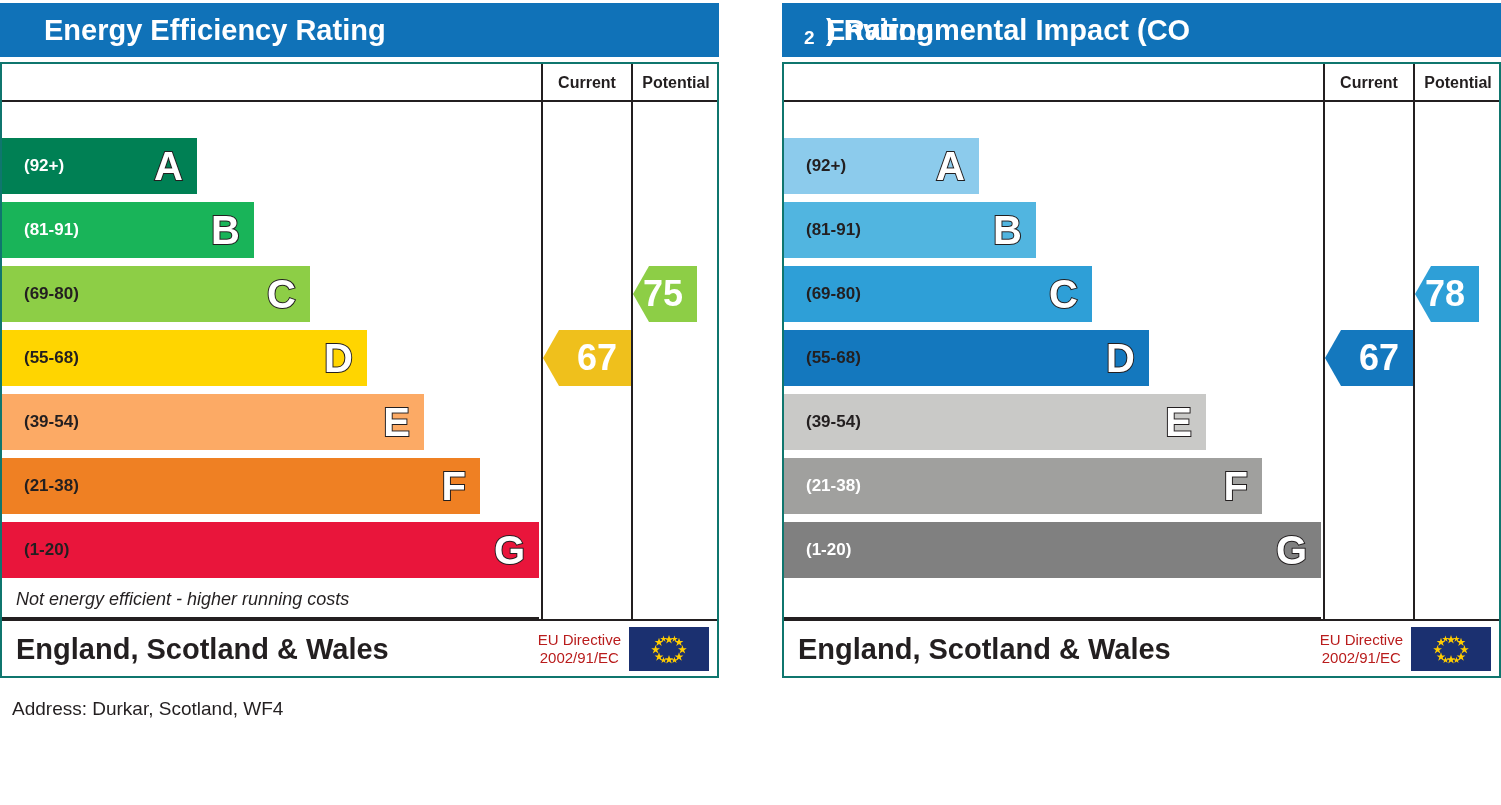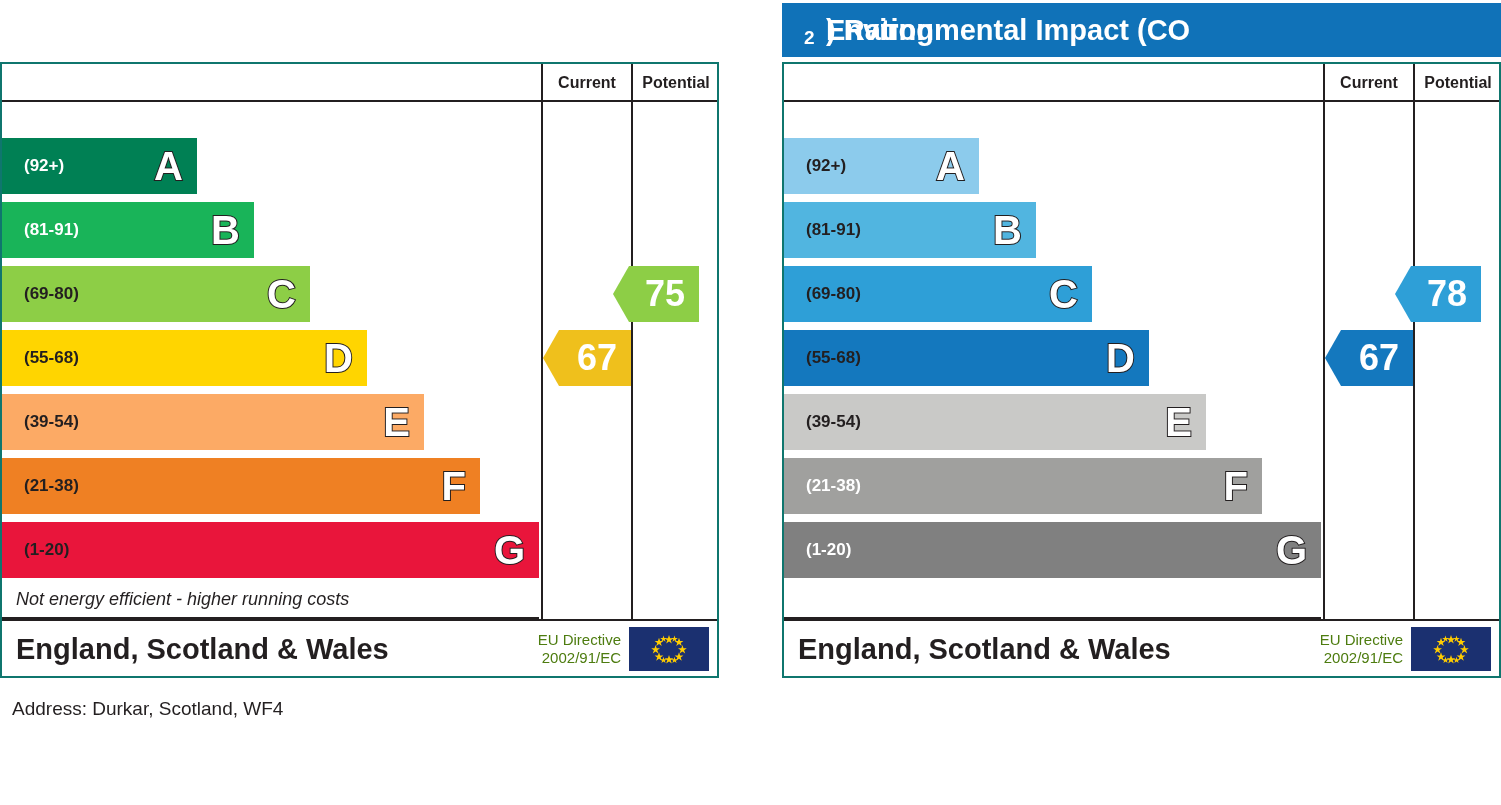--- a/index.html
+++ b/index.html
@@ -84,6 +84,11 @@
 
 <div class="chart left">
 
+  <div class="title-bar">
+    <span>
+        <span>Energy Efficiency Rating</span>
+      </span>
+  </div>
 
   <div class="table">
 

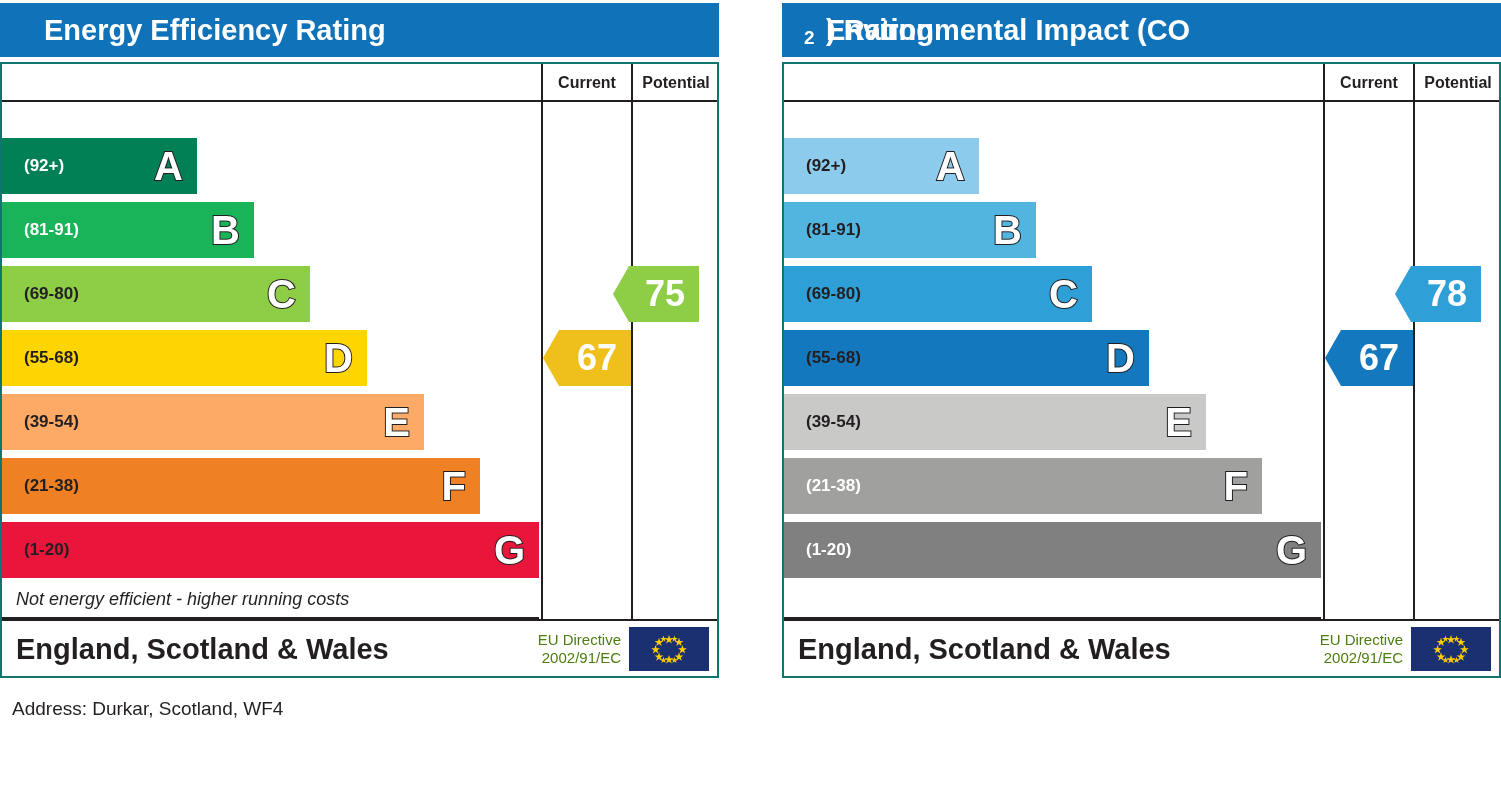--- a/index.html
+++ b/index.html
@@ -74,7 +74,7 @@
   .arrow span{color:#ffffff;font-size:36px;font-weight:bold;
               padding-right:14px;line-height:1;}
   .arrow.cur{left:541px;width:88px;}
-  .arrow.pot{left:611px;width:86px;}
+  .arrow.pot{left:631px;width:64px;}
 
   .address{position:absolute;left:12px;top:698px;font-size:19px;color:#231f20;
            white-space:nowrap;}

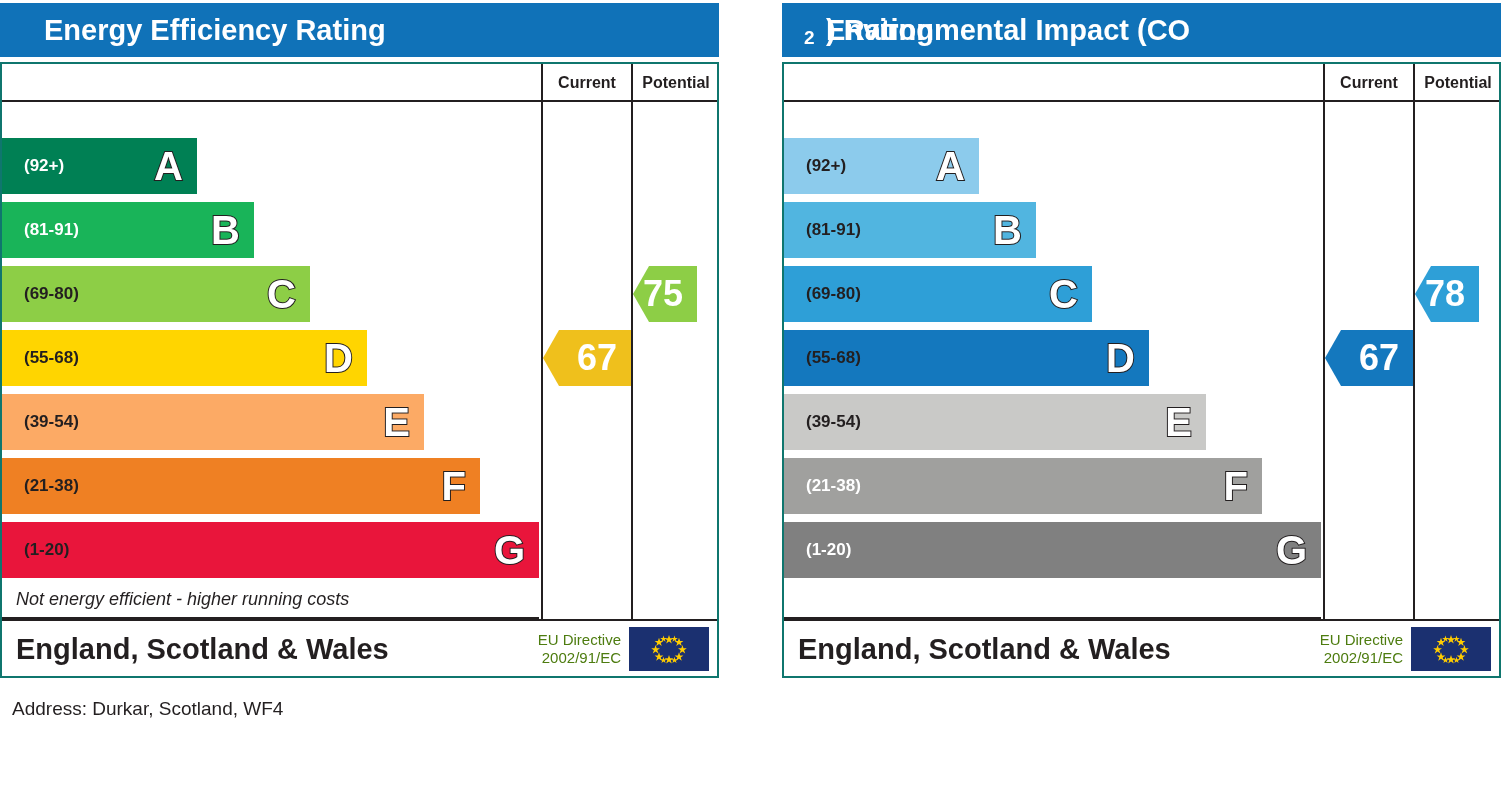--- a/index.html
+++ b/index.html
@@ -52,7 +52,7 @@
   .footer-title{position:absolute;left:14px;top:50%;transform:translateY(-50%);
                 font-size:29px;font-weight:bold;color:#231f20;white-space:nowrap;}
   .eu-text{position:absolute;right:96px;top:50%;transform:translateY(-50%);
-           font-size:15px;color:#4d7c0f;text-align:right;line-height:18px;}
+           font-size:15px;color:#b91c1c;text-align:center;line-height:18px;}
   .eu-flag{position:absolute;right:8px;top:50%;transform:translateY(-50%);
            width:80px;height:44px;background:#1B3070;}
   .eu-flag svg{display:block;width:80px;height:44px;}

